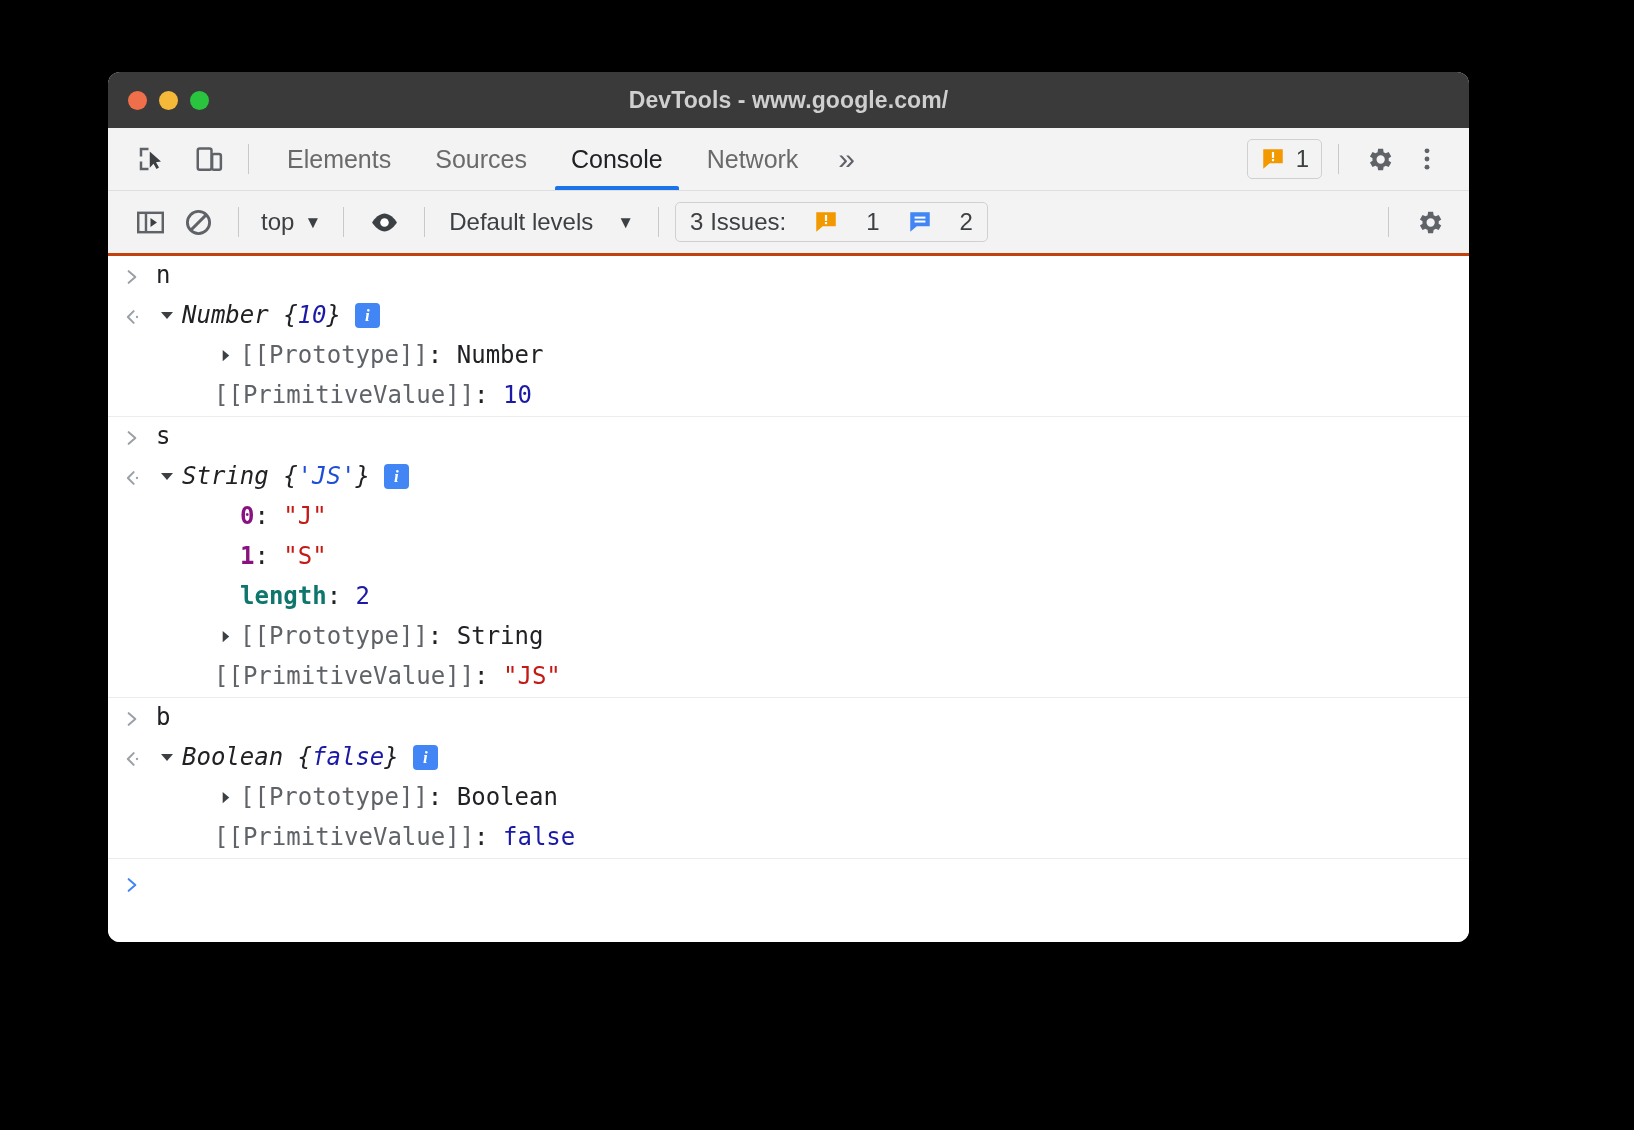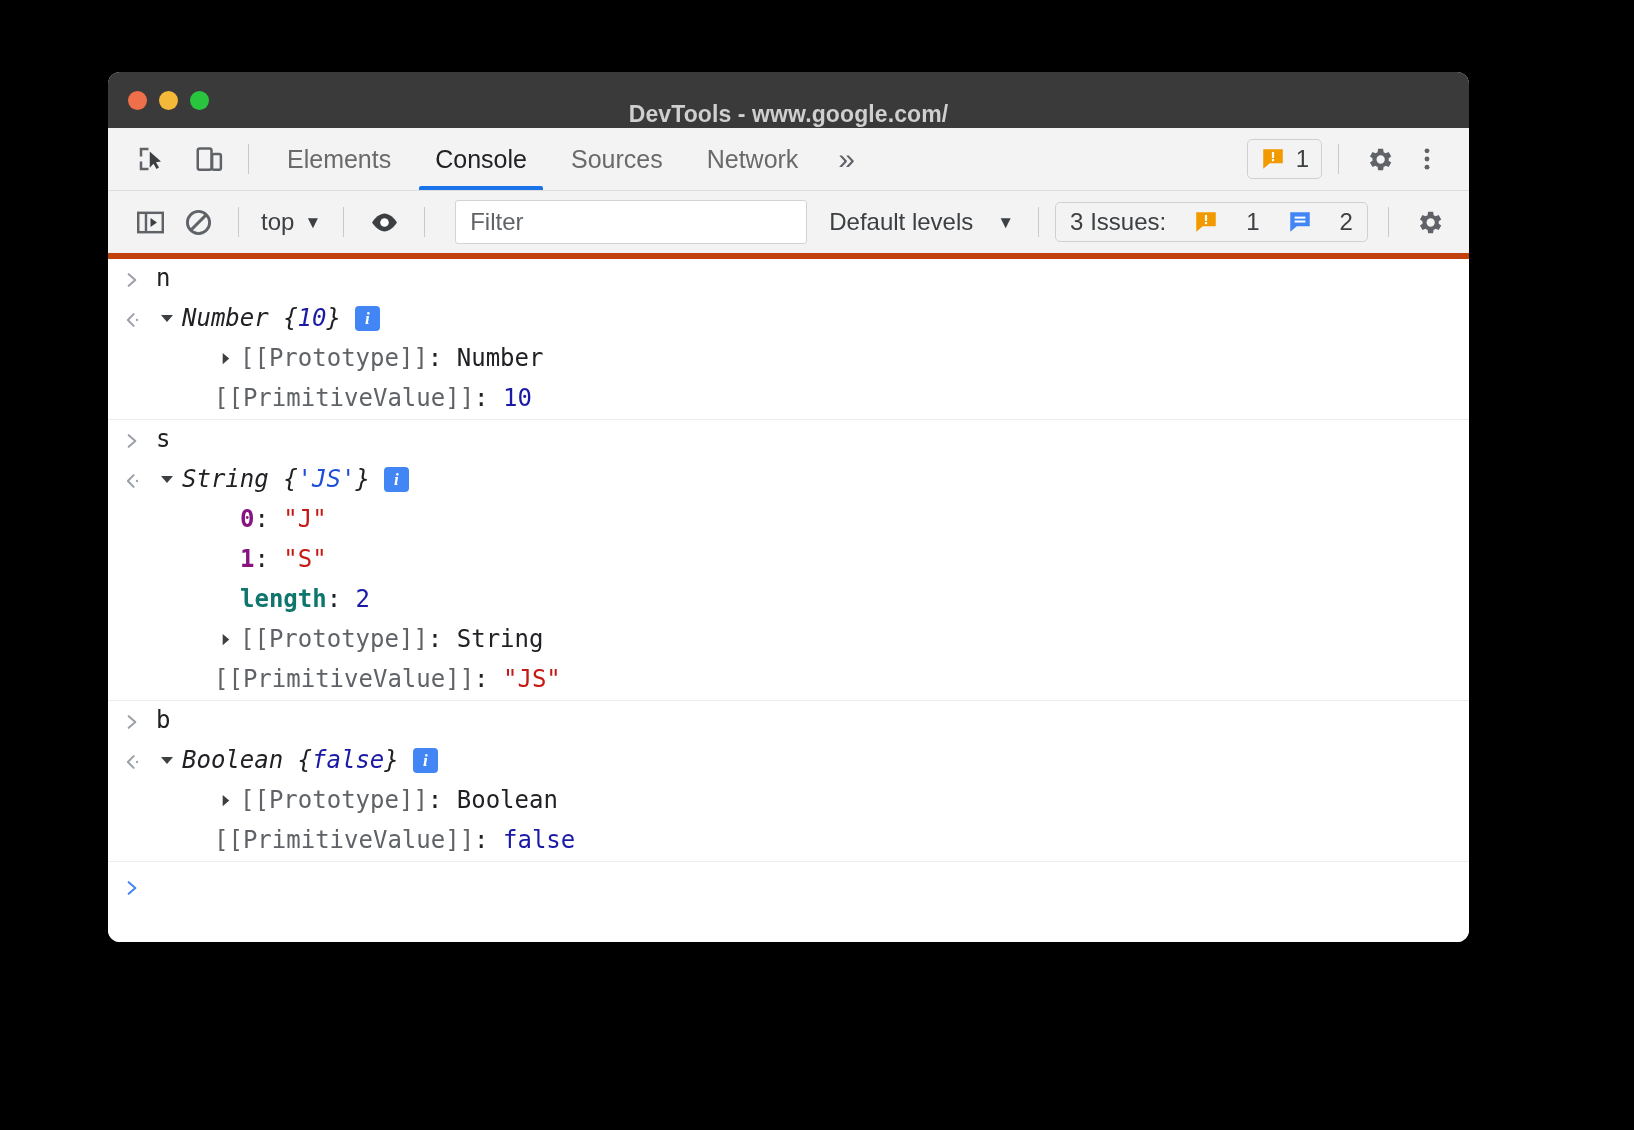--- a/index.html
+++ b/index.html
@@ -40,7 +40,7 @@
     height: 56px;
     background: #3a3a3a;
     display: flex;
-    align-items: flex-end;
+    align-items: center;
   }
   .traffic {
     position: absolute;

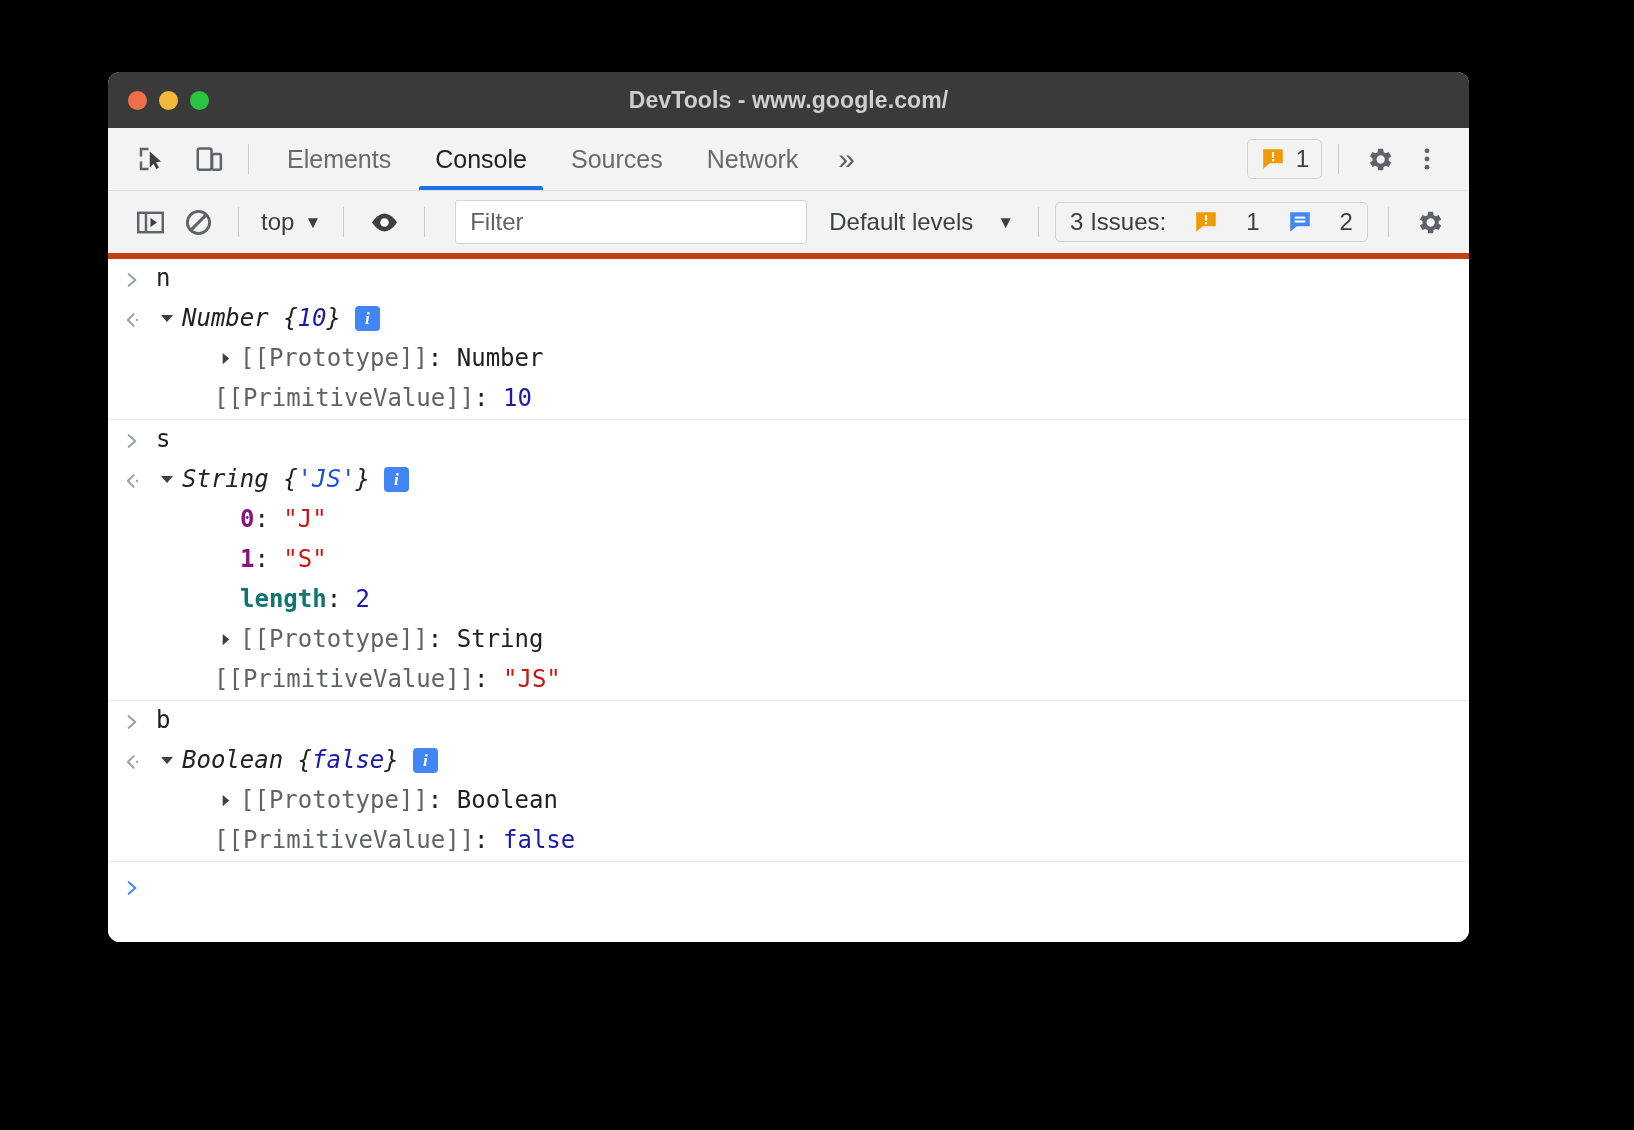--- a/index.html
+++ b/index.html
@@ -380,11 +380,11 @@
         <div class="tab">
             <span>Elements</span>
           </div>
+        <div class="tab">
+            <span>Sources</span>
+          </div>
         <div class="tab active">
             <span>Console</span>
-          </div>
-        <div class="tab">
-            <span>Sources</span>
           </div>
         <div class="tab">
             <span>Network</span>

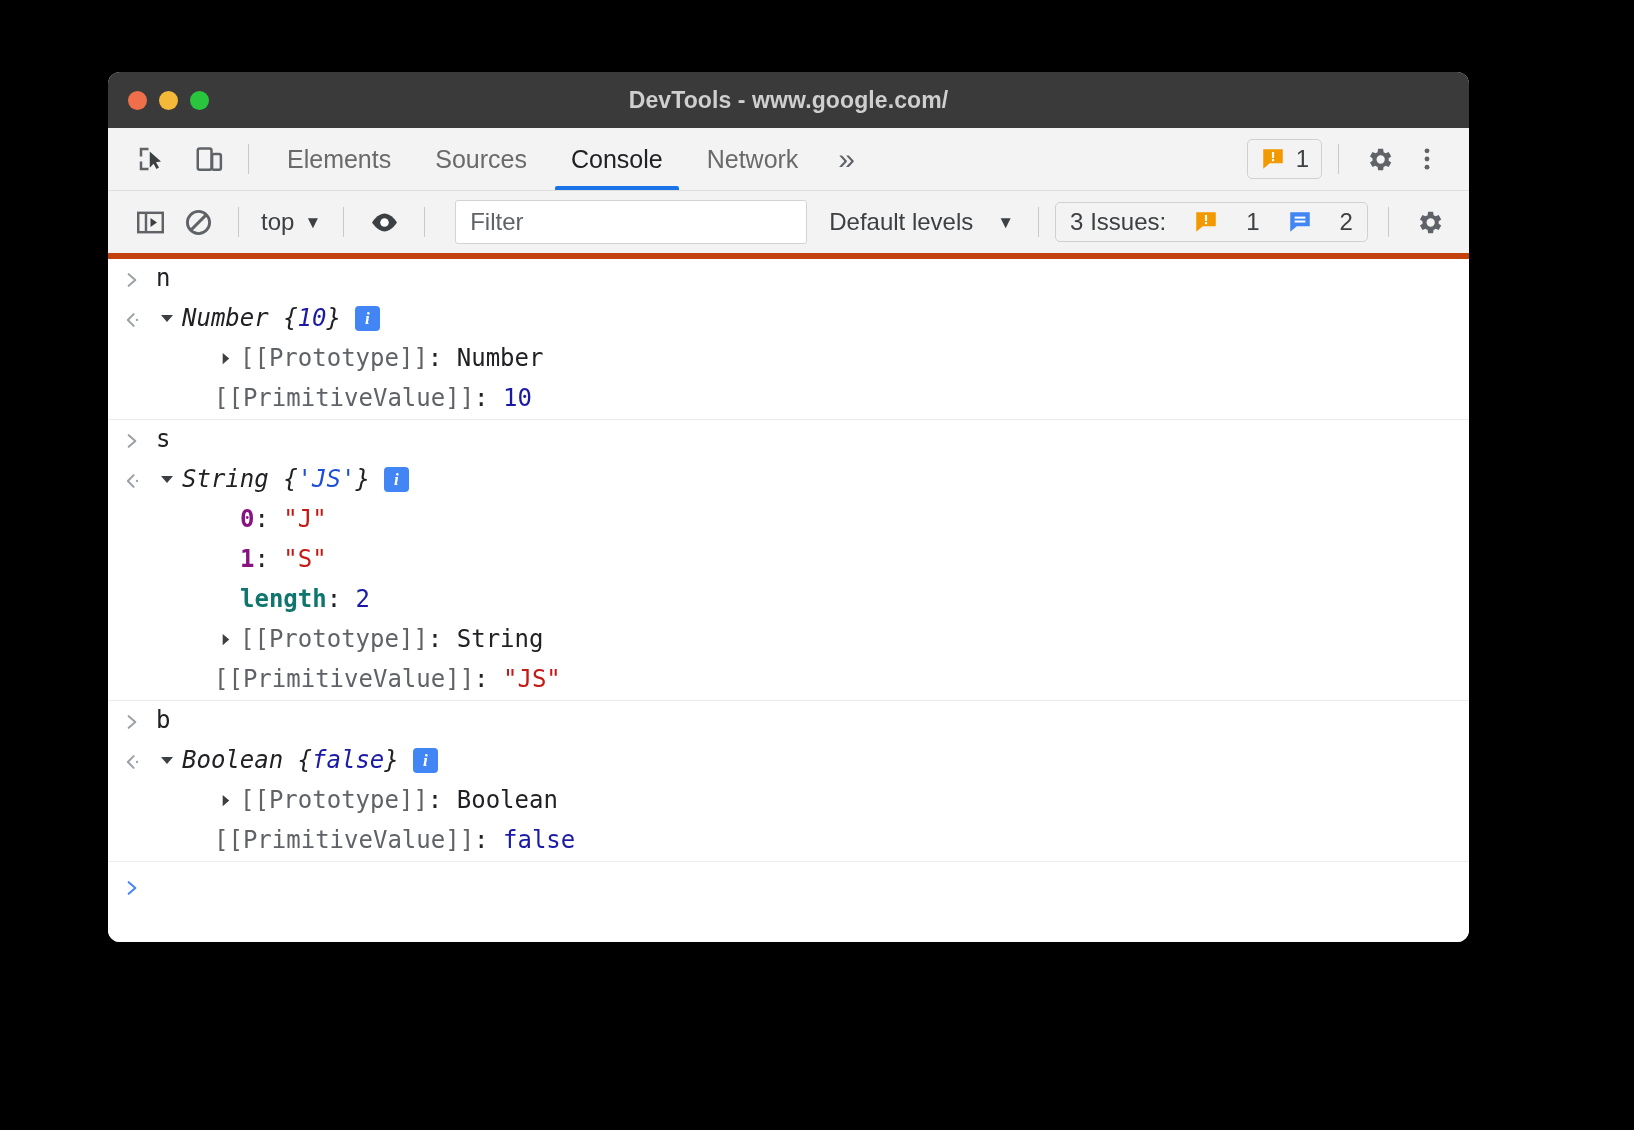--- a/index.html
+++ b/index.html
@@ -170,7 +170,7 @@
     background: #f3f3f3;
     display: flex;
     align-items: center;
-    border-bottom: 6px solid #c2410c;
+    border-bottom: 3px solid #c2410c;
   }
   .ct-btn {
     width: 48px;

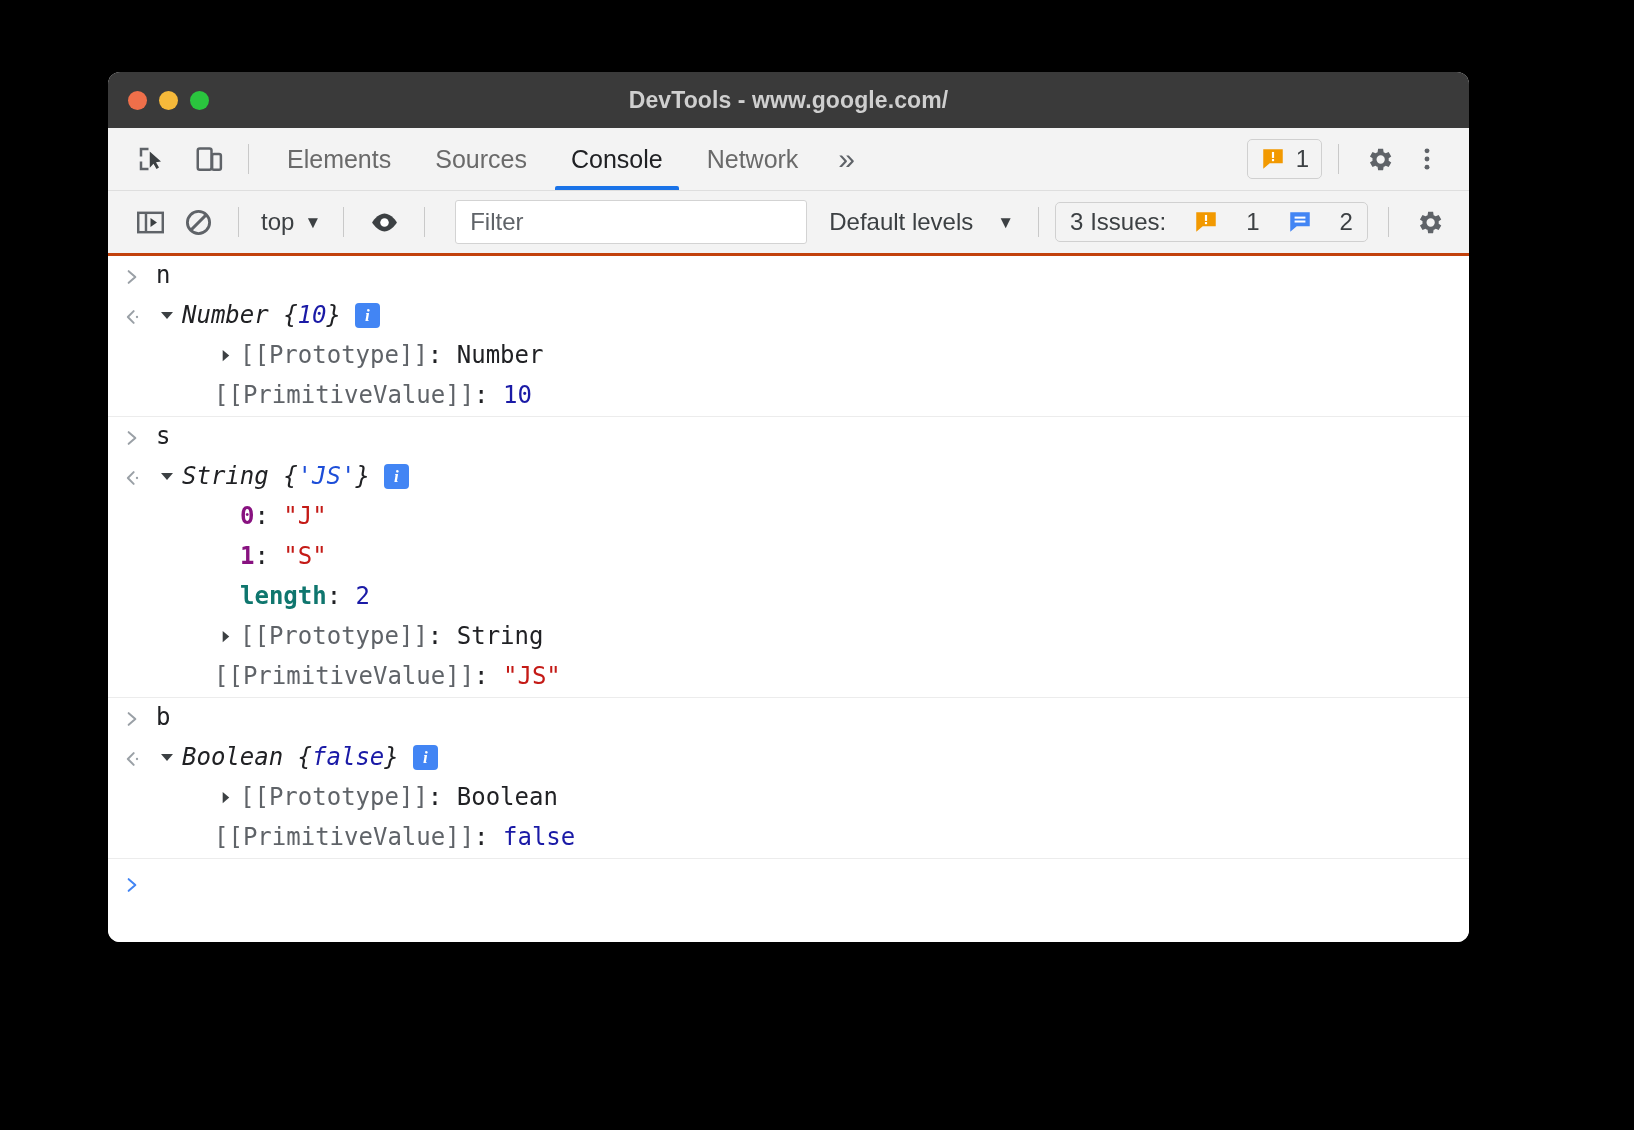--- a/index.html
+++ b/index.html
@@ -444,9 +444,6 @@
         </svg>
       </div>
       <div class="vdiv"></div>
-      <div class="filter-input">
-        <span>Filter</span>
-      </div>
       <div class="levels-select">
         <span>Default levels</span>
         <span class="caret">▼</span>

